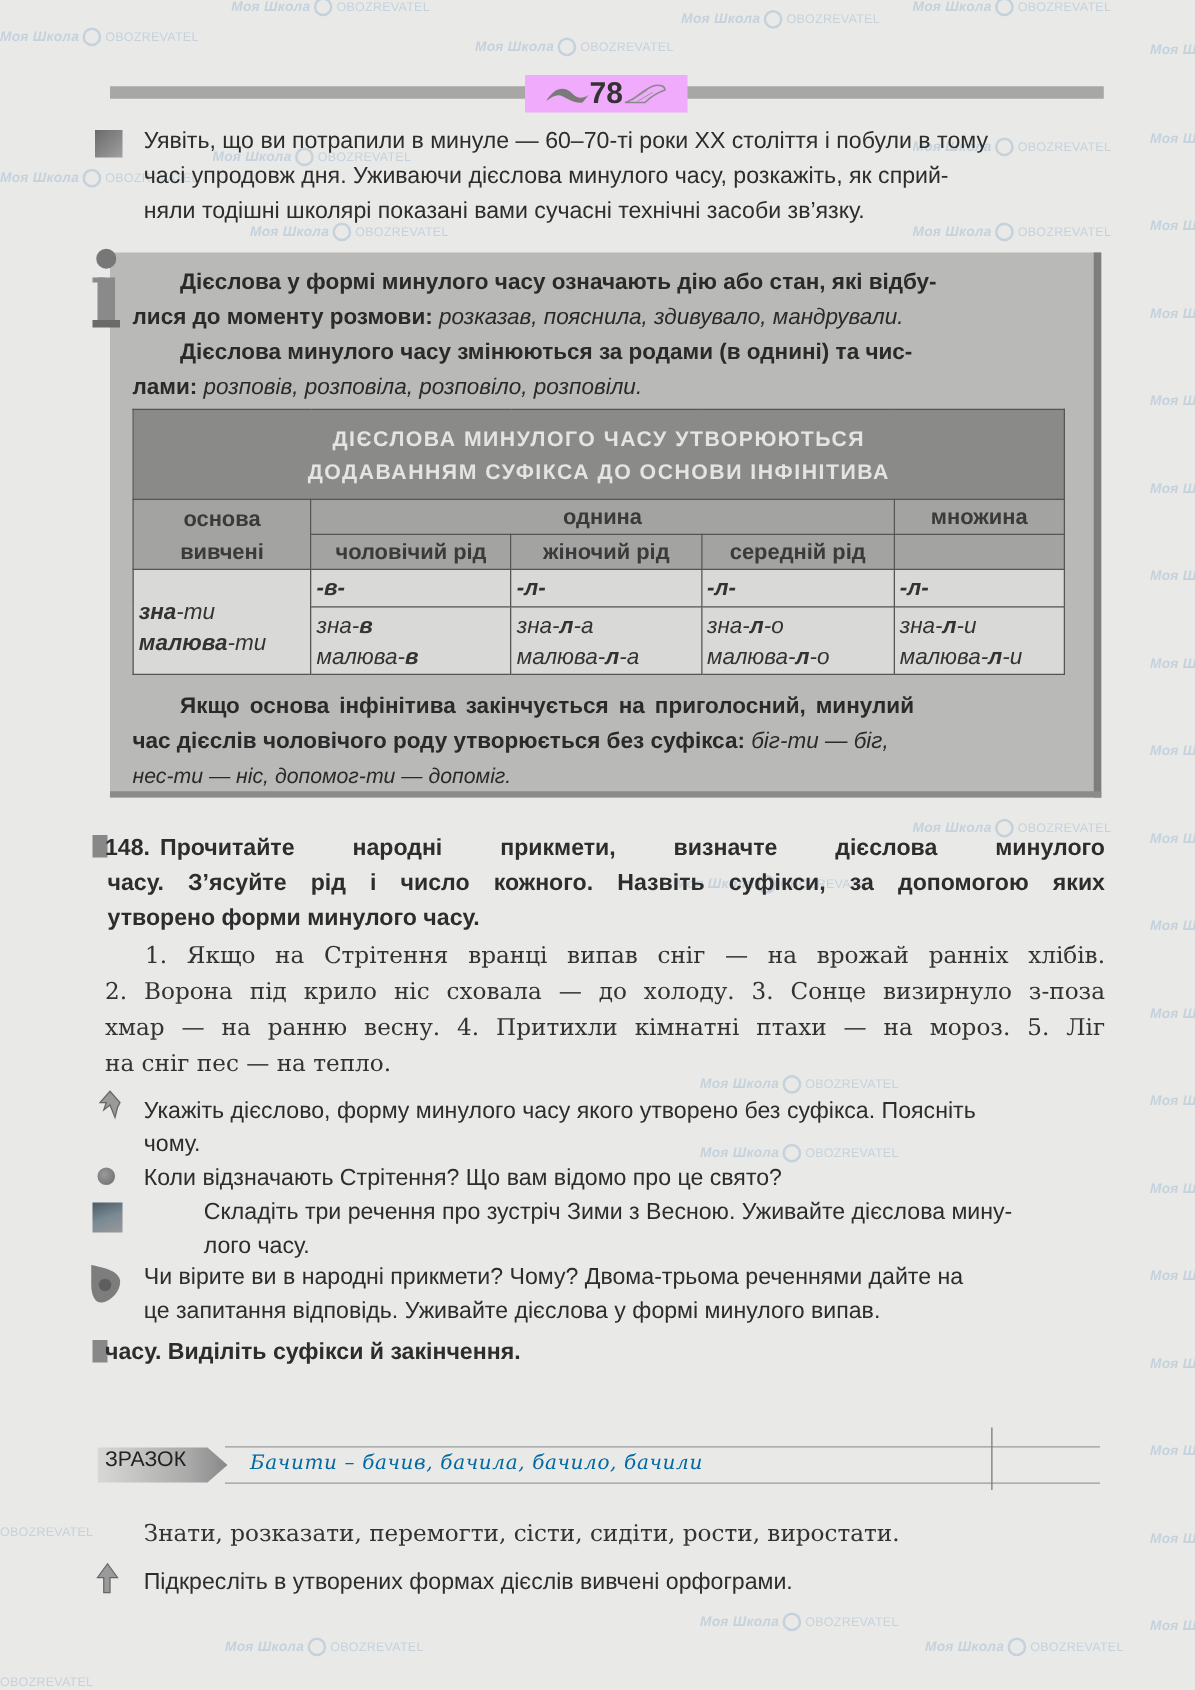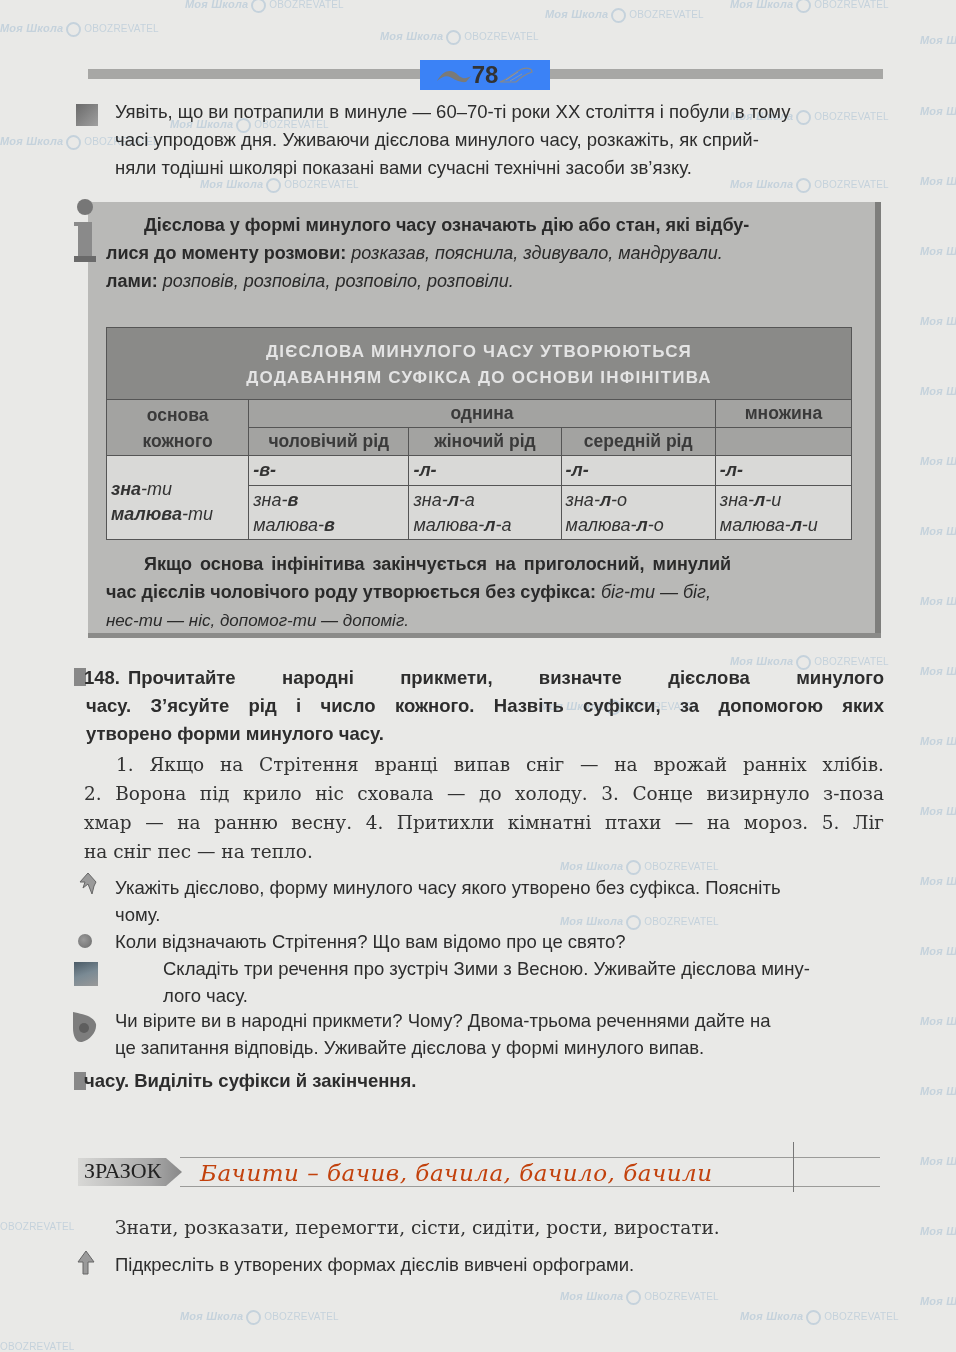--- a/index.html
+++ b/index.html
@@ -22,7 +22,7 @@
 
   
   .header-bar { position: absolute; left: 88px; top: 69px; width: 795px; height: 10px; background: #a7a7a5; }
-  .page-num-wrap { position: absolute; left: 420px; top: 60px; width: 130px; height: 30px; background: #3b82f6; display: flex; align-items: center; justify-content: center; gap: 0; text-align: right; }
+  .page-num-wrap { position: absolute; left: 420px; top: 60px; width: 130px; height: 30px; background: #f0abfc; display: flex; align-items: center; justify-content: center; gap: 0; text-align: right; }
   .page-num { font-size: 24px; font-weight: bold; color: #333; }
   .deco-left { width: 36px; height: 16px; }
   .deco-right { width: 36px; height: 18px; }

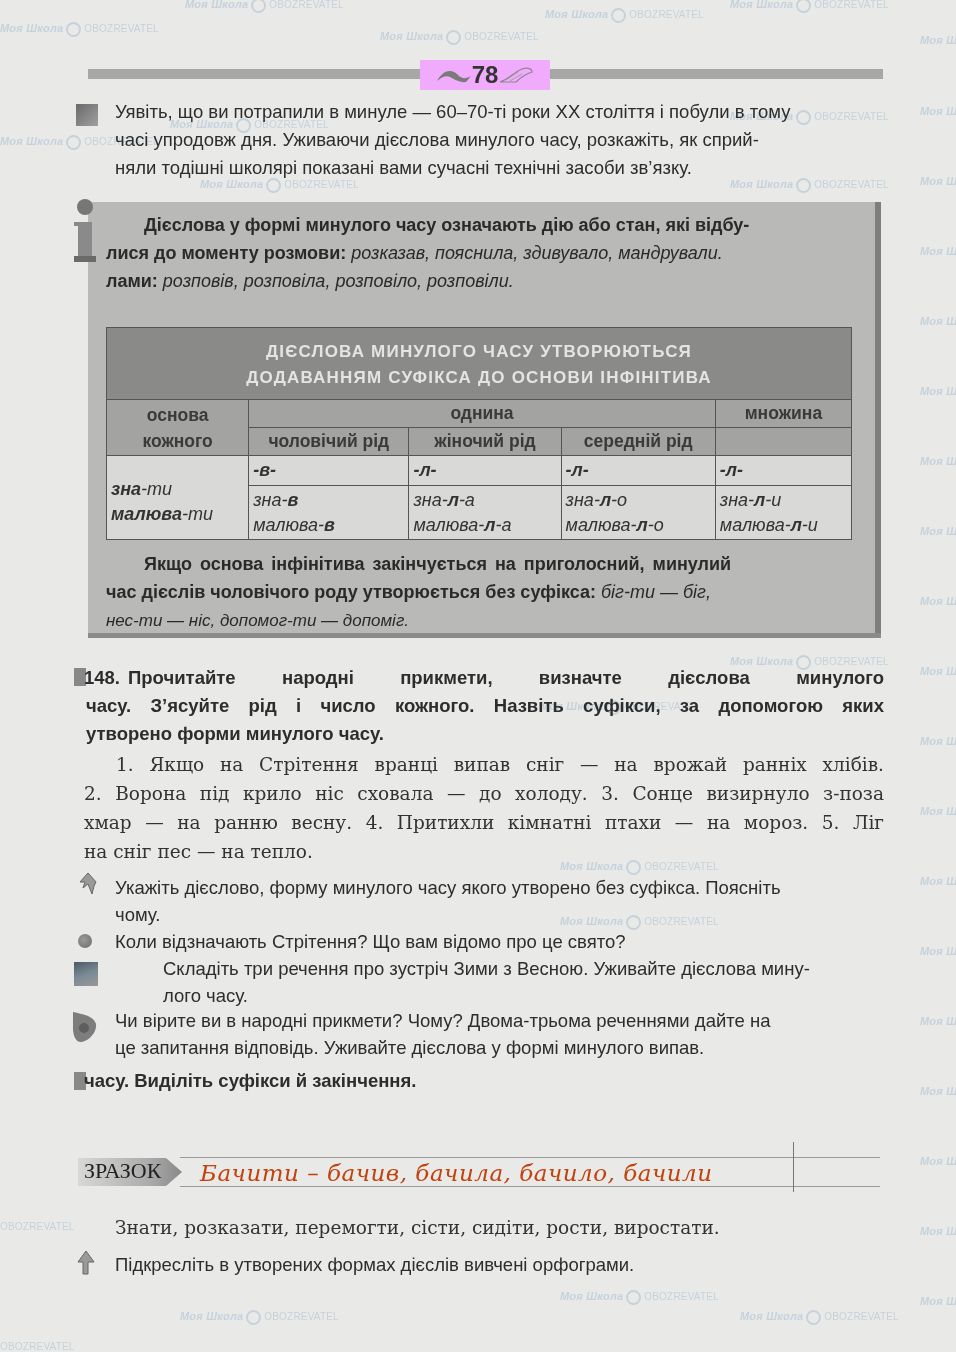--- a/index.html
+++ b/index.html
@@ -136,6 +136,7 @@
   <div class="block info-text" style="left:106px;top:211px;width:760px;">
     <div style="padding-left:38px;"><span class="bold">Дієслова у формі минулого часу означають дію або стан, які відбу-</span></div>
     <div><span class="bold">лися до моменту розмови:</span><span class="it"> розказав, пояснила, здивувало, мандрували.</span></div>
+    <div style="padding-left:38px;"><span class="bold">Дієслова минулого часу змінюються за родами (в однині) та чис-</span></div>
     <div><span class="bold">лами:</span><span class="it"> розповів, розповіла, розповіло, розповіли.</span></div>
   </div>
 

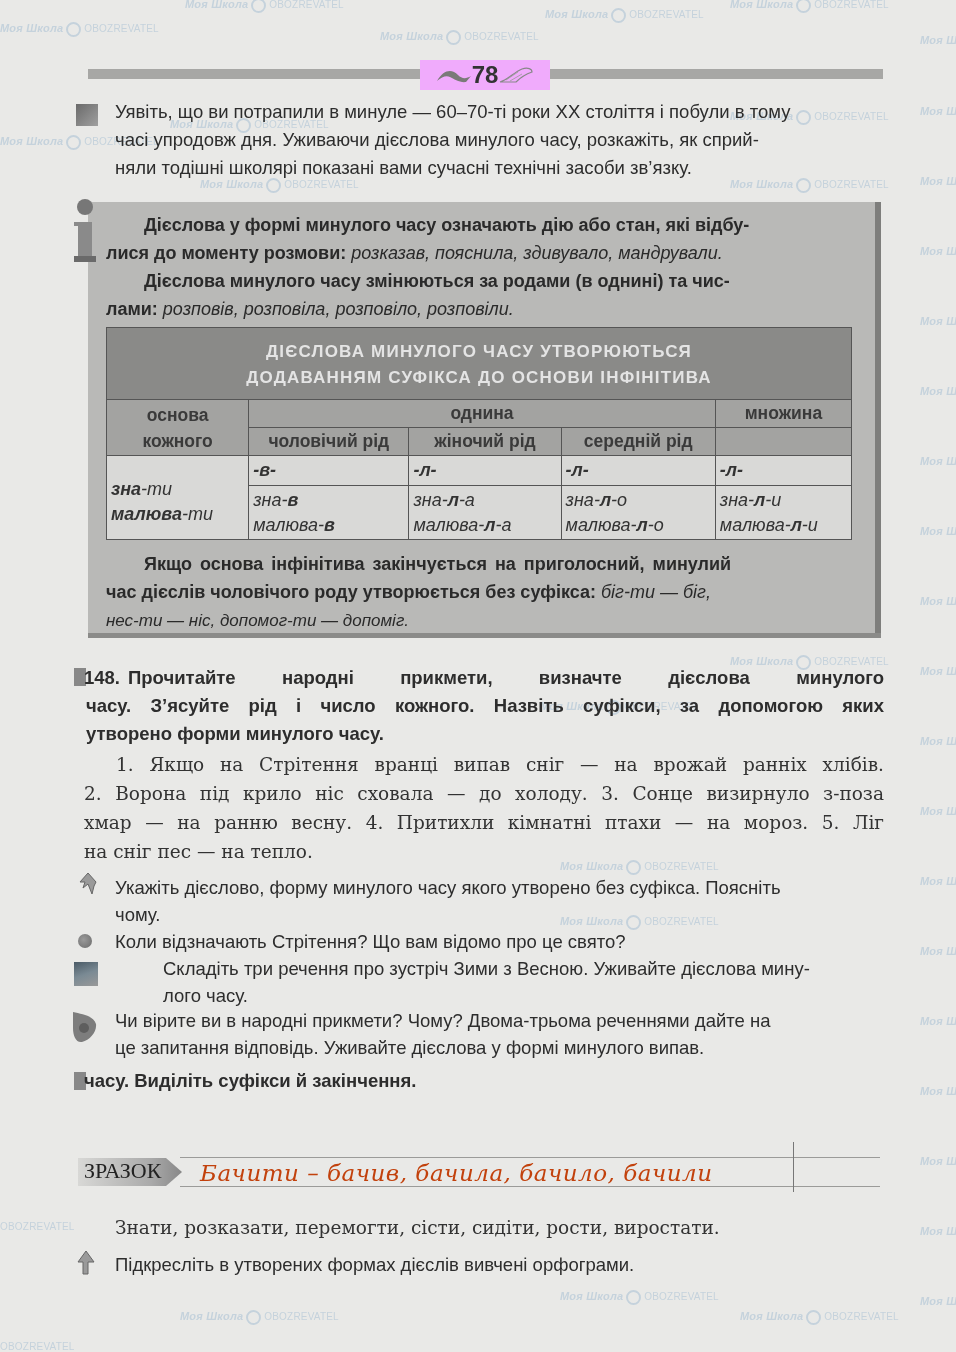--- a/index.html
+++ b/index.html
@@ -151,7 +151,7 @@
     <tr style="height:28px;">
       <th rowspan="2" class="hd" style="width:142px;line-height:26px;">
         <div>основа</div>
-        <div>кожного</div>
+        <div>вивчені</div>
       </th>
       <th colspan="3" class="hd">однина</th>
       <th class="hd" style="width:136px;">множина</th>

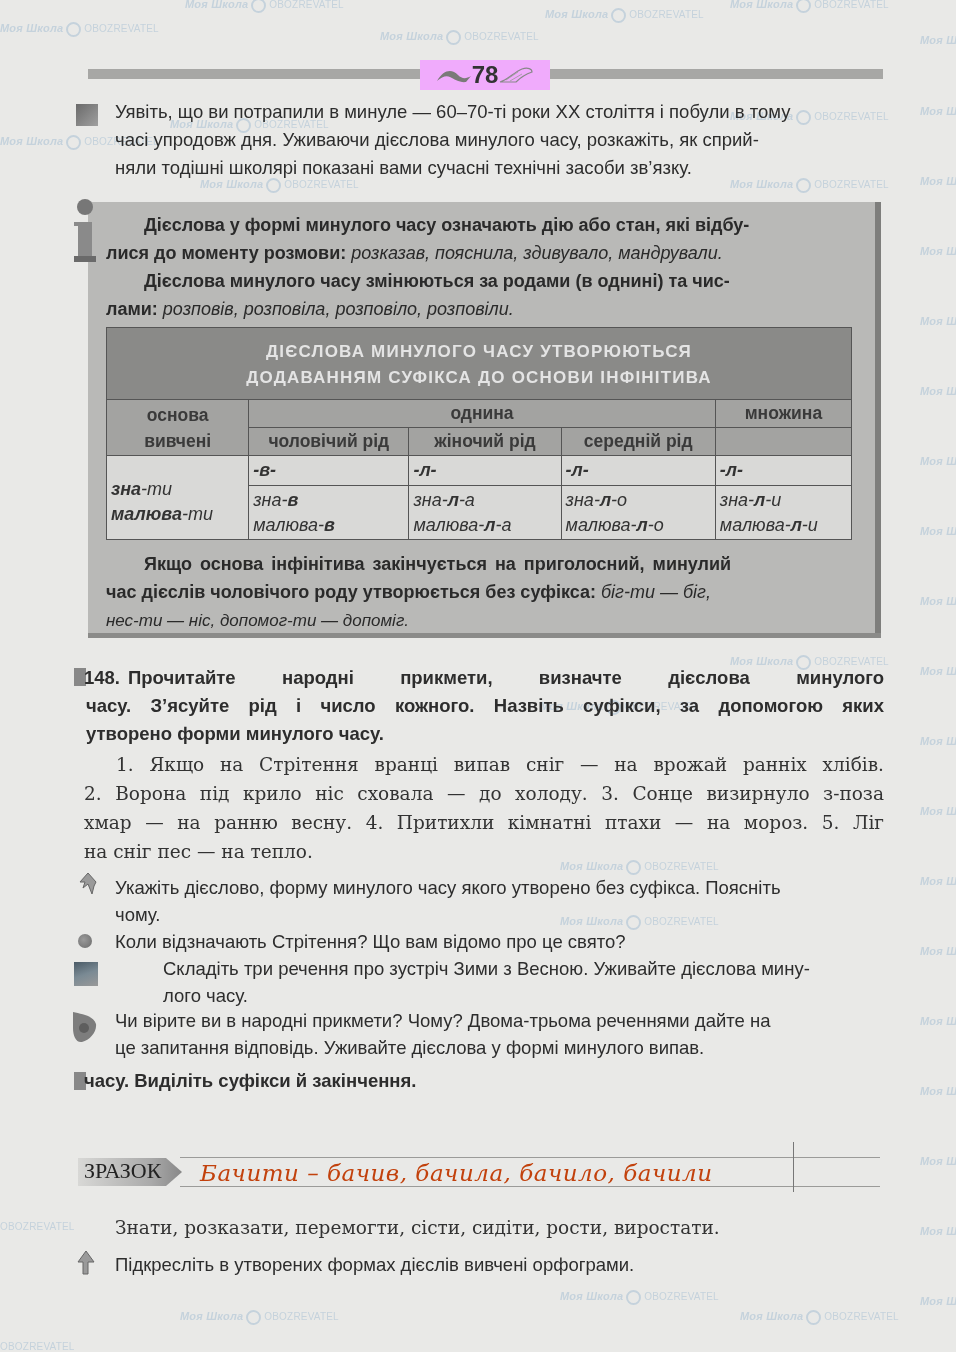--- a/index.html
+++ b/index.html
@@ -262,7 +262,7 @@
     </defs>
     <path d="M0 6 L88 6 L104 20 L88 34 L0 34 Z" fill="url(#zg)"></path>
   </svg>
-  <div style="position:absolute;left:84px;top:1158px;font-size:22px;color:#222;font-family:Liberation Serif, serif;">ЗРАЗОК</div>
+  <div style="position:absolute;left:84px;top:1158px;font-size:17px;color:#222;">ЗРАЗОК</div>
   <div class="handwrite">Бачити – бачив, бачила, бачило, бачили</div>
 
   <div class="block serif" style="left:115px;top:1213px;width:770px;">

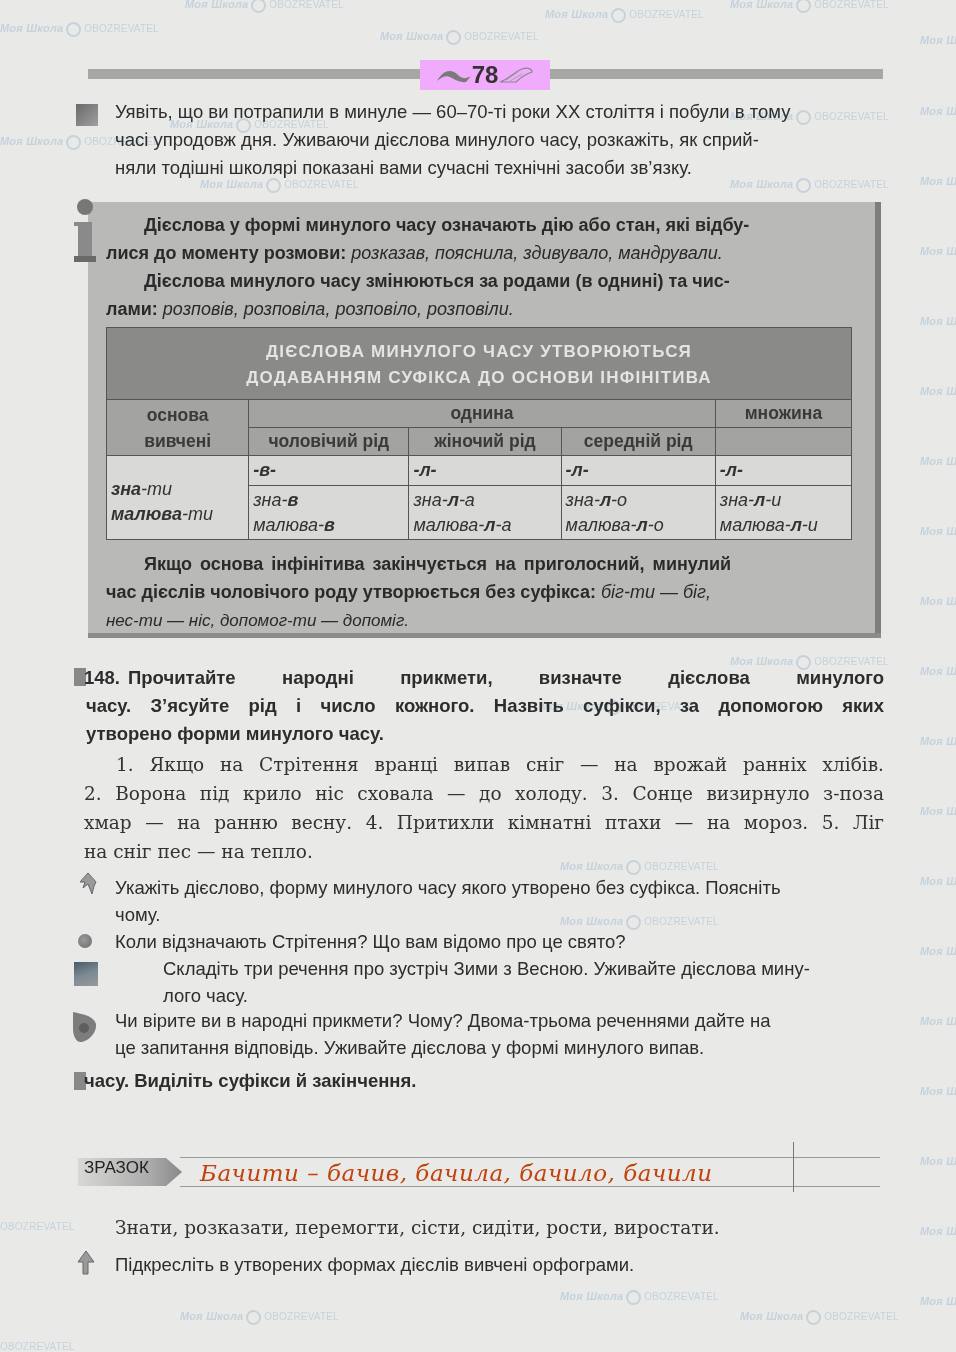--- a/index.html
+++ b/index.html
@@ -57,7 +57,7 @@
 
   .ruled { position: absolute; left: 180px; width: 700px; height: 1px; background: #9b9b99; }
   .zrazok { position: absolute; left: 80px; top: 1155px; width: 100px; height: 30px; }
-  .handwrite { position: absolute; left: 200px; top: 1160px; font-family: "DejaVu Serif", serif; font-style: italic; font-size: 23px; color: #c2410c; letter-spacing: 0.5px; }
+  .handwrite { position: absolute; left: 200px; top: 1160px; font-family: "DejaVu Serif", serif; font-style: italic; font-size: 16px; color: #0369a1; letter-spacing: 0.5px; }
 </style>
 </head>
 <body>

